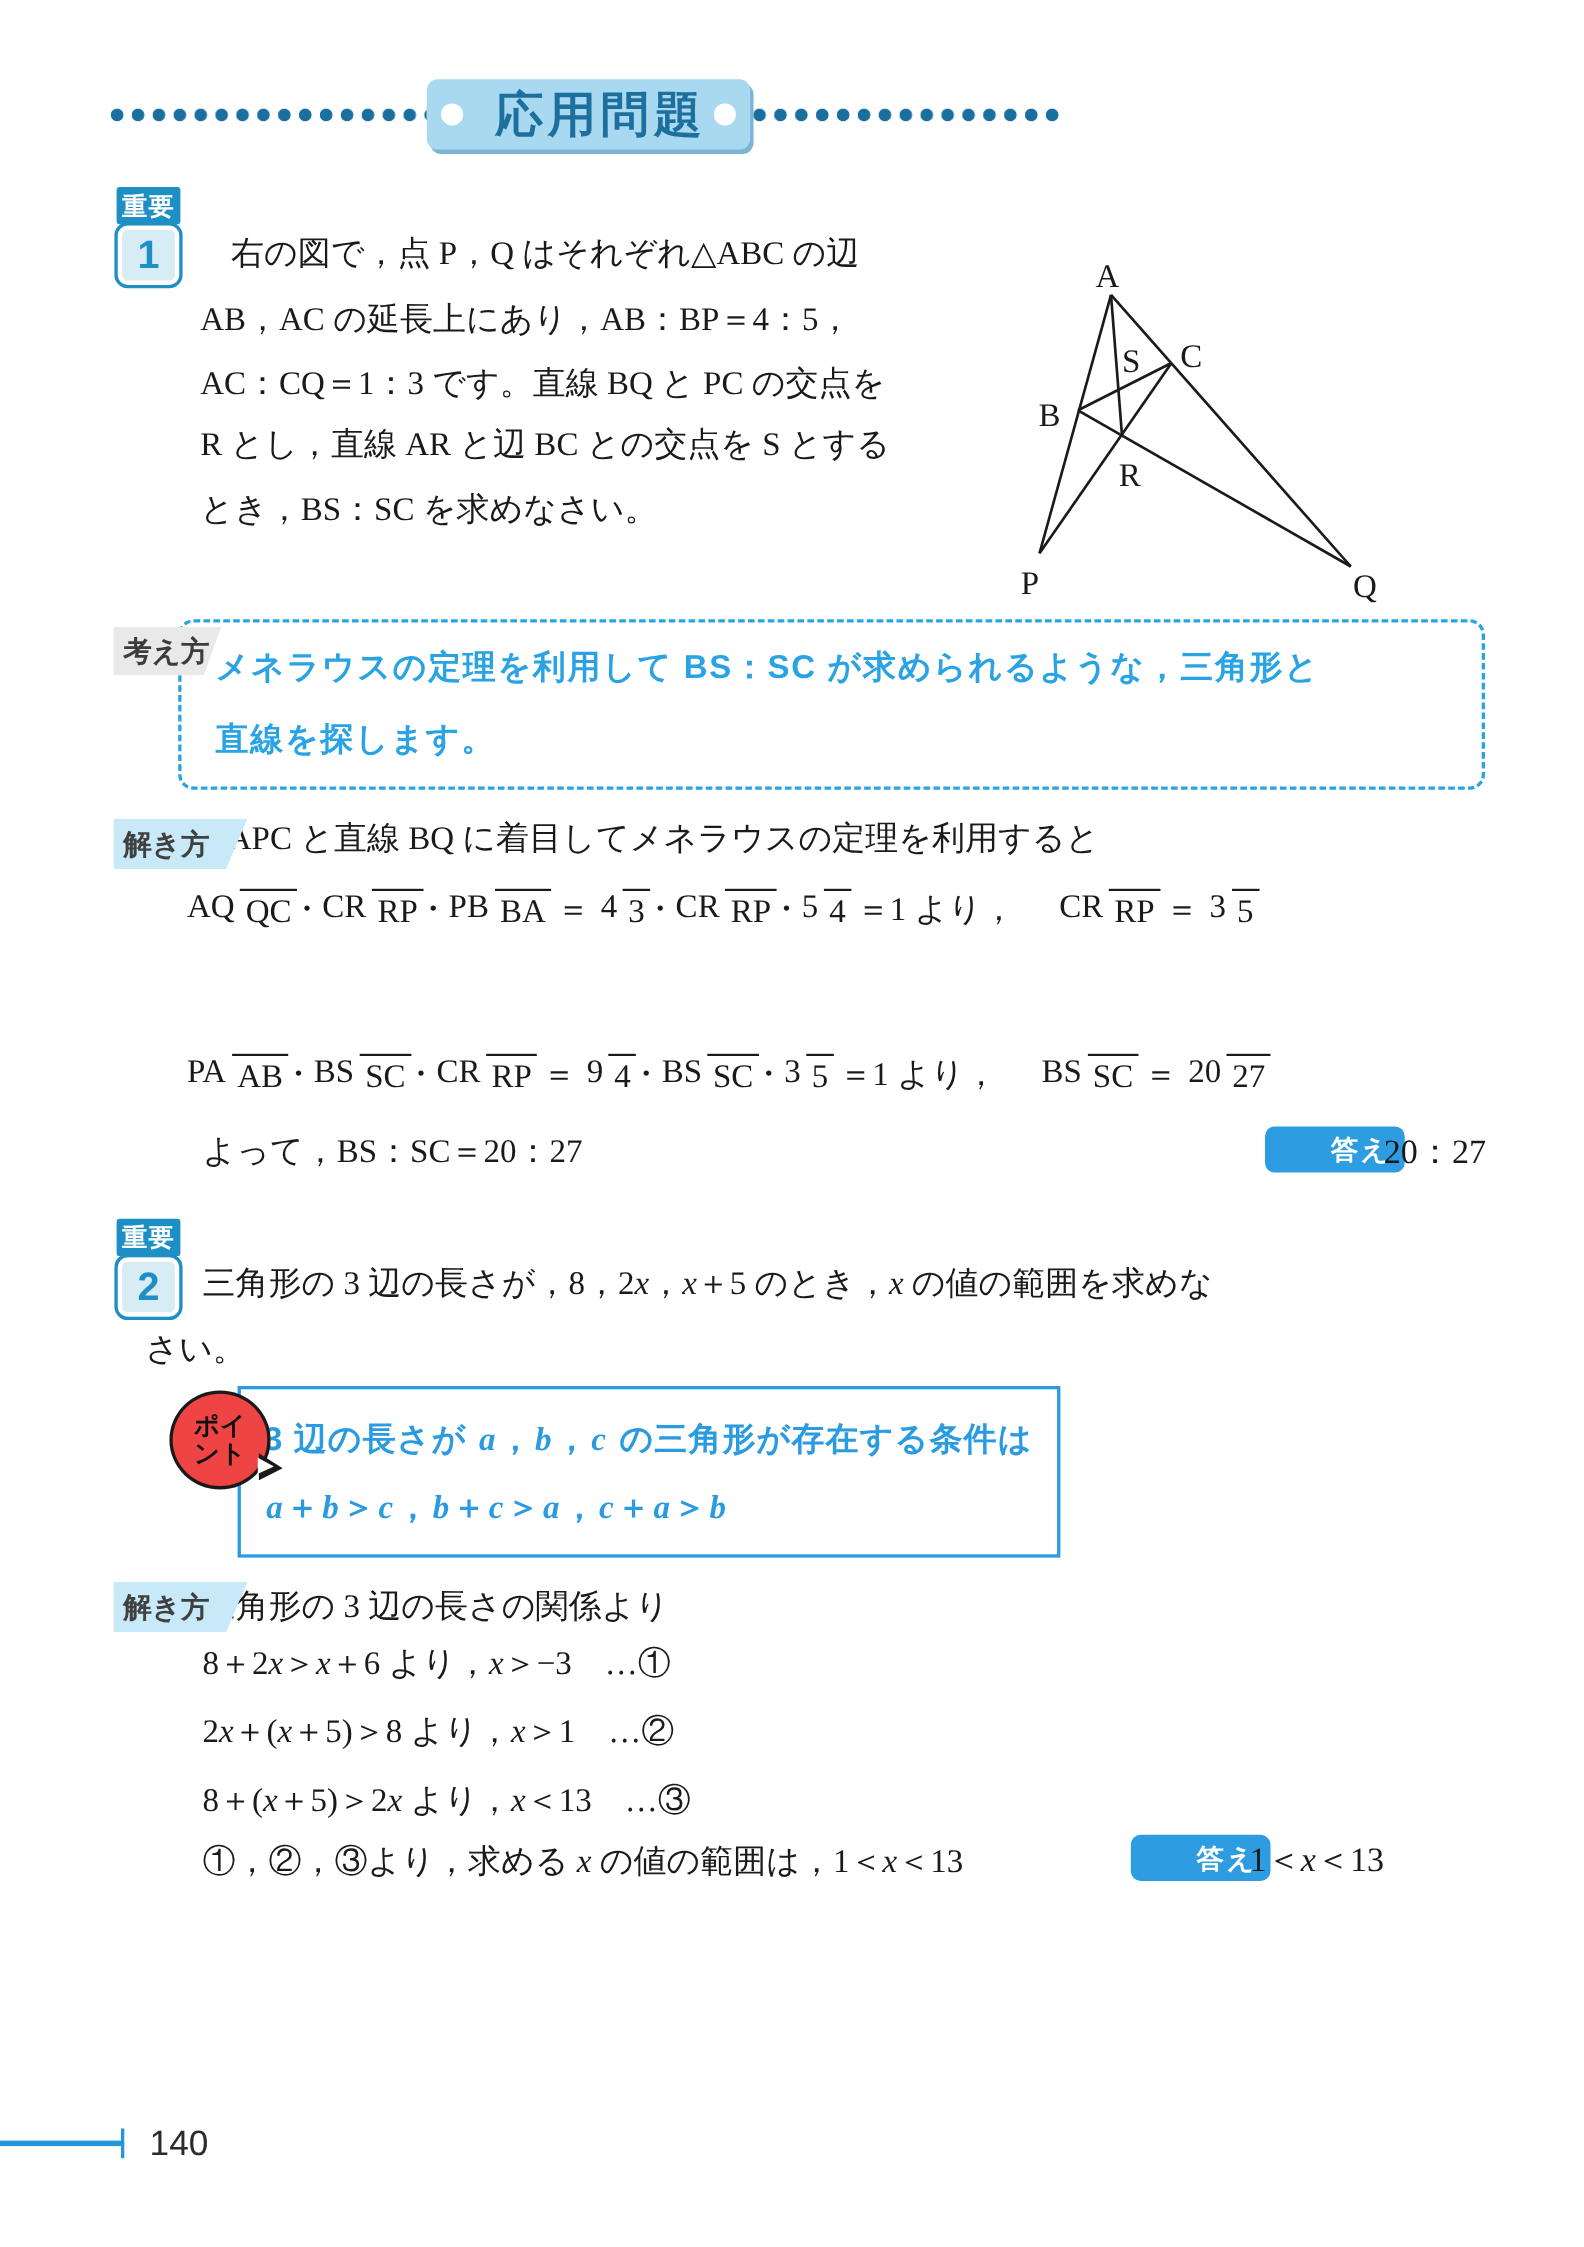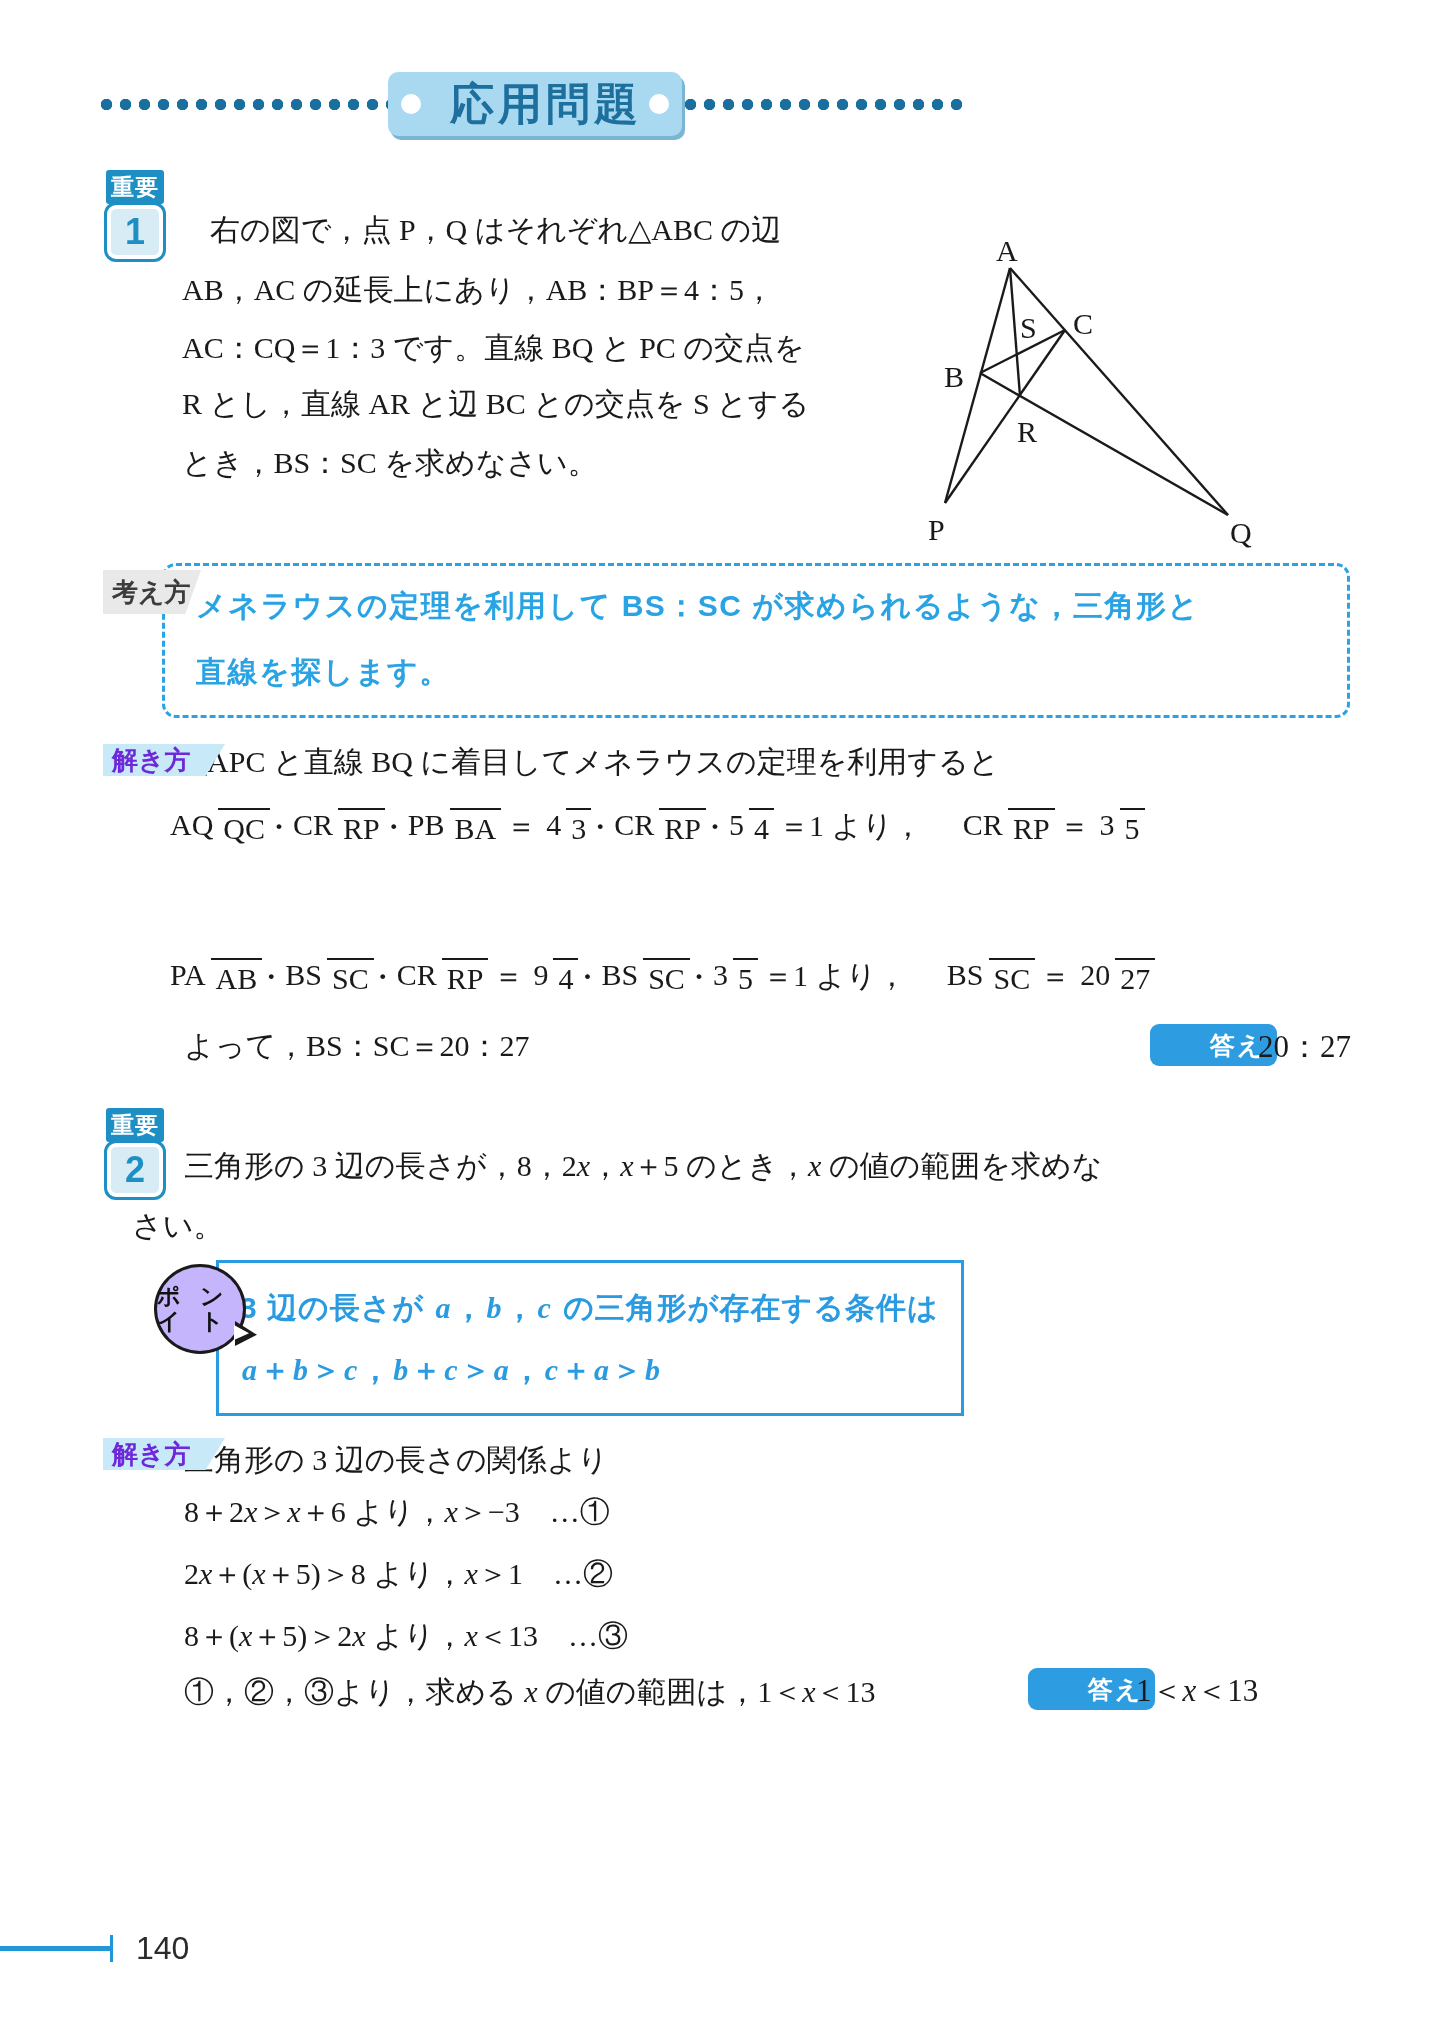--- a/index.html
+++ b/index.html
@@ -39,7 +39,7 @@
   .blue-line{position:absolute;color:#29a3e3;font-family:"Liberation Sans",sans-serif;font-weight:bold;
              font-size:30px;letter-spacing:1.5px;white-space:nowrap;}
 
-  .solve-label{width:122px;height:32px;background:#c8e9f8;color:#6d28d9;}
+  .solve-label{width:122px;height:46px;background:#c8e9f8;color:#404040;}
   #solve1{left:103px;top:744px}#solve2{left:103px;top:1438px}
 
   

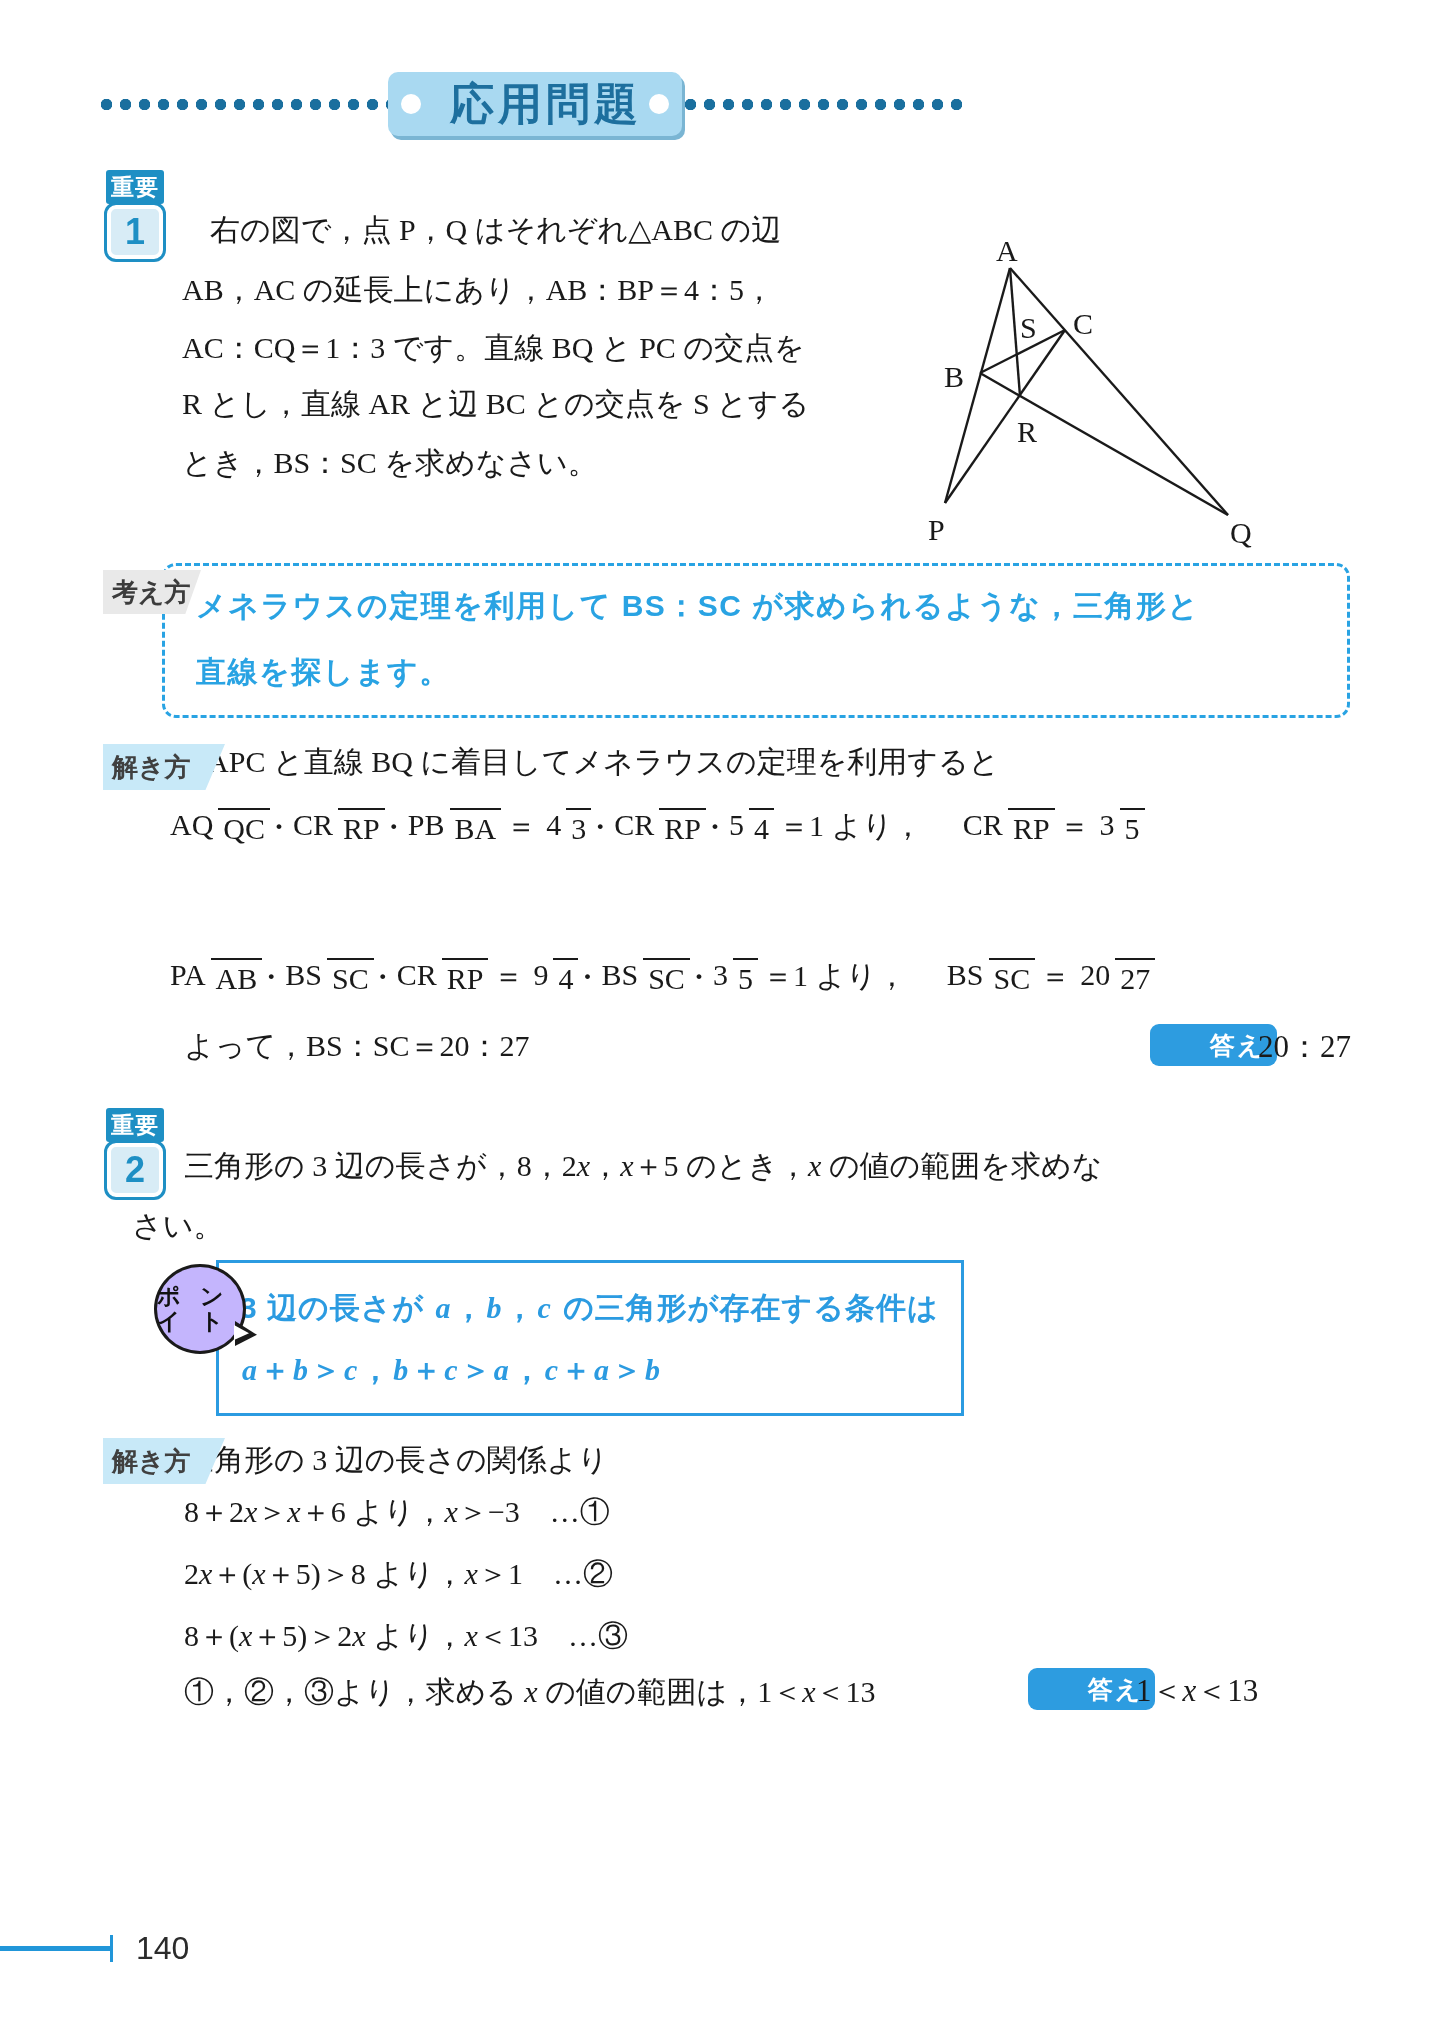--- a/index.html
+++ b/index.html
@@ -64,8 +64,8 @@
   .point-line{position:absolute;color:#2b9be1;font-family:"Liberation Sans",sans-serif;font-weight:bold;
               font-size:30px;white-space:nowrap;letter-spacing:1px;}
   .point-line .it{padding:0 2px;}
-  .point-bubble{position:absolute;left:154px;top:1264px;width:86px;height:84px;background:#c4b5fd;border:3.5px solid #1a1a1a;
-                border-radius:50%;z-index:2;display:flex;flex-direction:row;align-items:center;justify-content:center;
+  .point-bubble{position:absolute;left:154px;top:1264px;width:86px;height:84px;background:#ef4444;border:3.5px solid #1a1a1a;
+                border-radius:50%;z-index:2;display:flex;flex-direction:column;align-items:center;justify-content:center;
                 font-family:"Liberation Sans",sans-serif;font-weight:bold;font-size:23px;color:#111;line-height:25px;}
   .point-bubble::before{content:"";position:absolute;right:-14px;bottom:5px;width:22px;height:25px;background:#1a1a1a;
                 clip-path:polygon(0 0,100% 55%,0 100%);}

